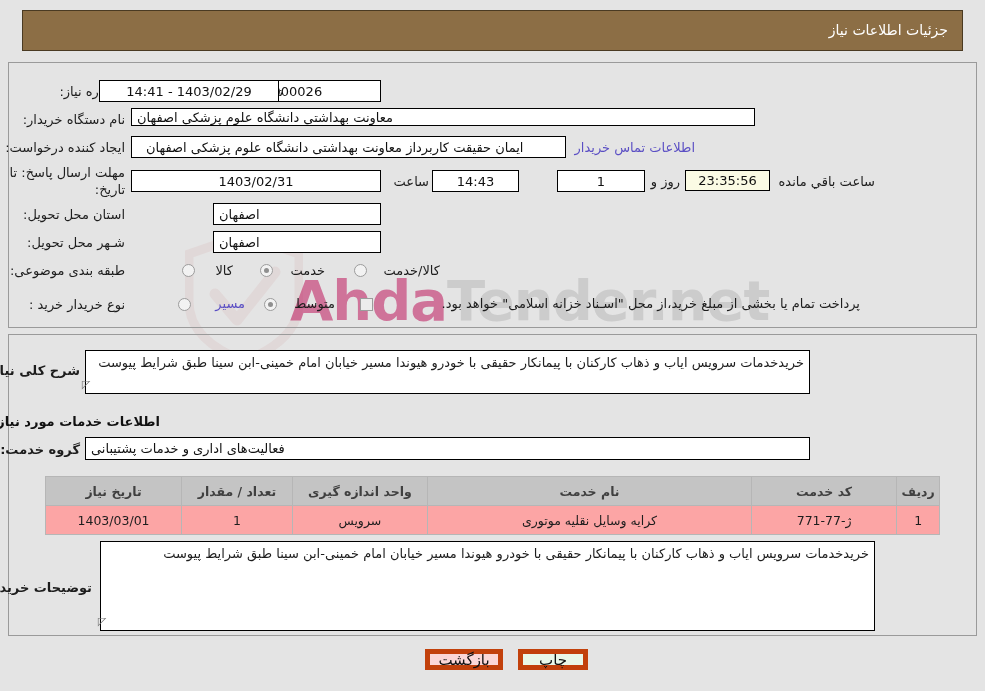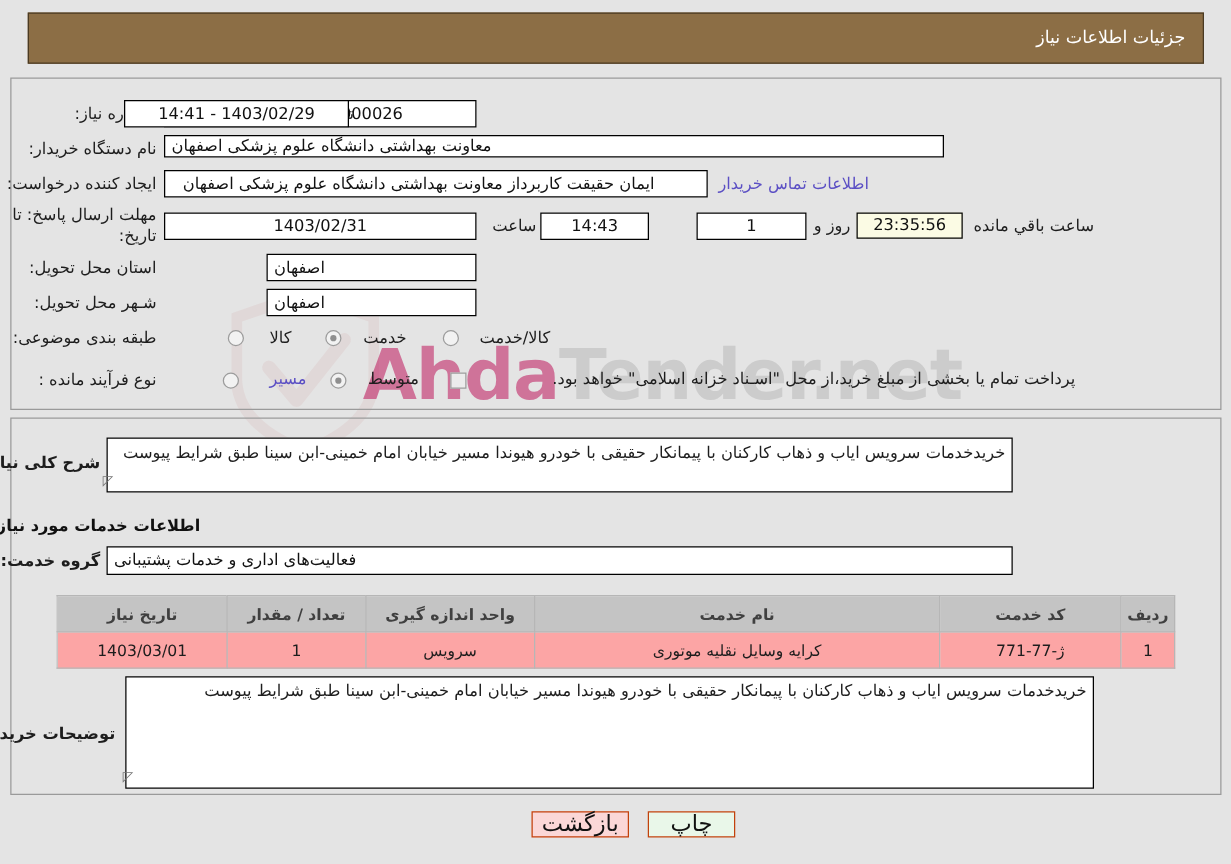--- a/index.html
+++ b/index.html
@@ -292,7 +292,7 @@
   <div class="radio" style="right:618px; top:264px;"></div>
   <div class="smalltxt" style="right:545px; top:263px;">کالا/خدمت</div>
 
-  <div class="lbl" style="right:860px; top:297px;">نوع فرآیند مانده :</div>
+  <div class="lbl" style="right:860px; top:297px;">نوع خریدار خرید :</div>
 
   <div class="radio" style="right:794px; top:298px;"></div>
   <div class="smalltxt purple" style="right:740px; top:296px;">مسیر</div>

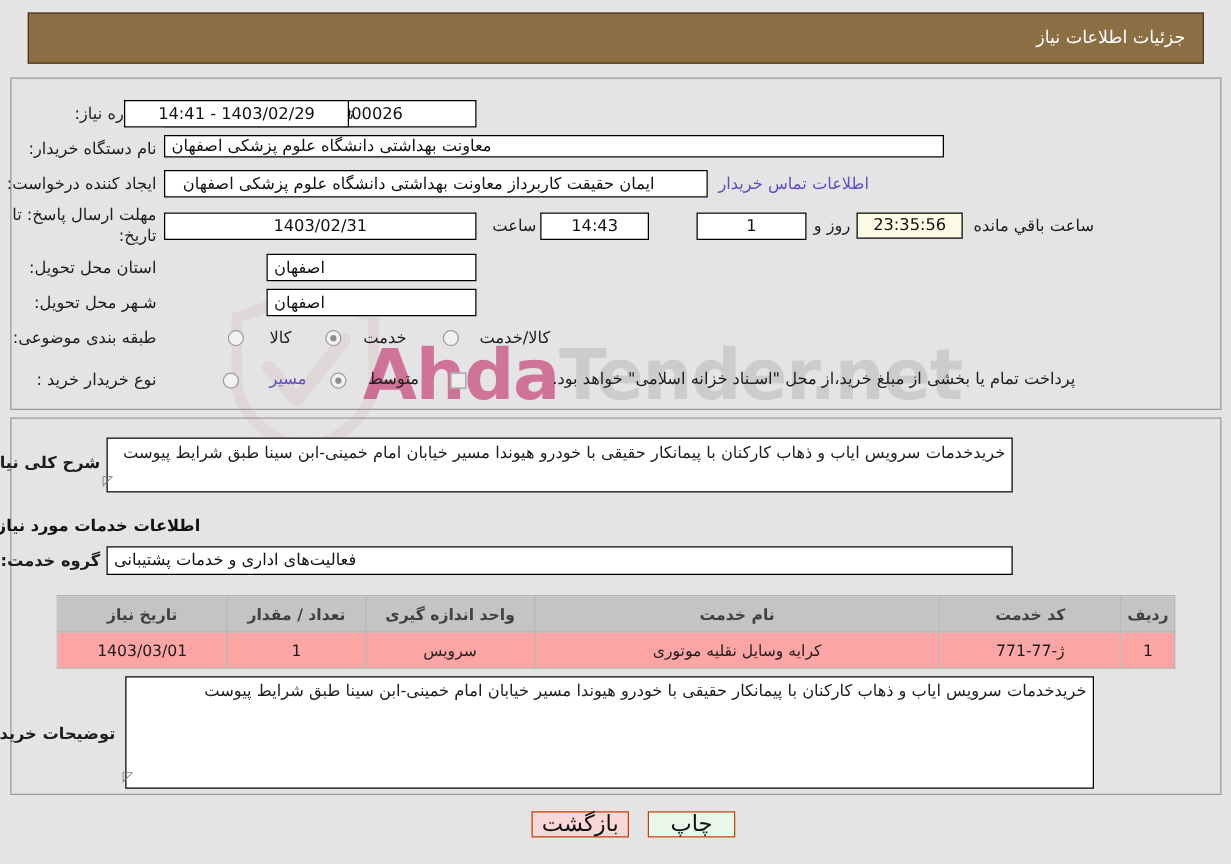--- a/index.html
+++ b/index.html
@@ -215,9 +215,9 @@
   
   .btn {
     position: absolute;
-    border: 1px solid #c2410c;
-    box-sizing: border-box;
-    font-size: 18px;
+    border: 5px solid #c2410c;
+    box-sizing: border-box;
+    font-size: 15px;
     color: #111;
     display: flex;
     align-items: center;

